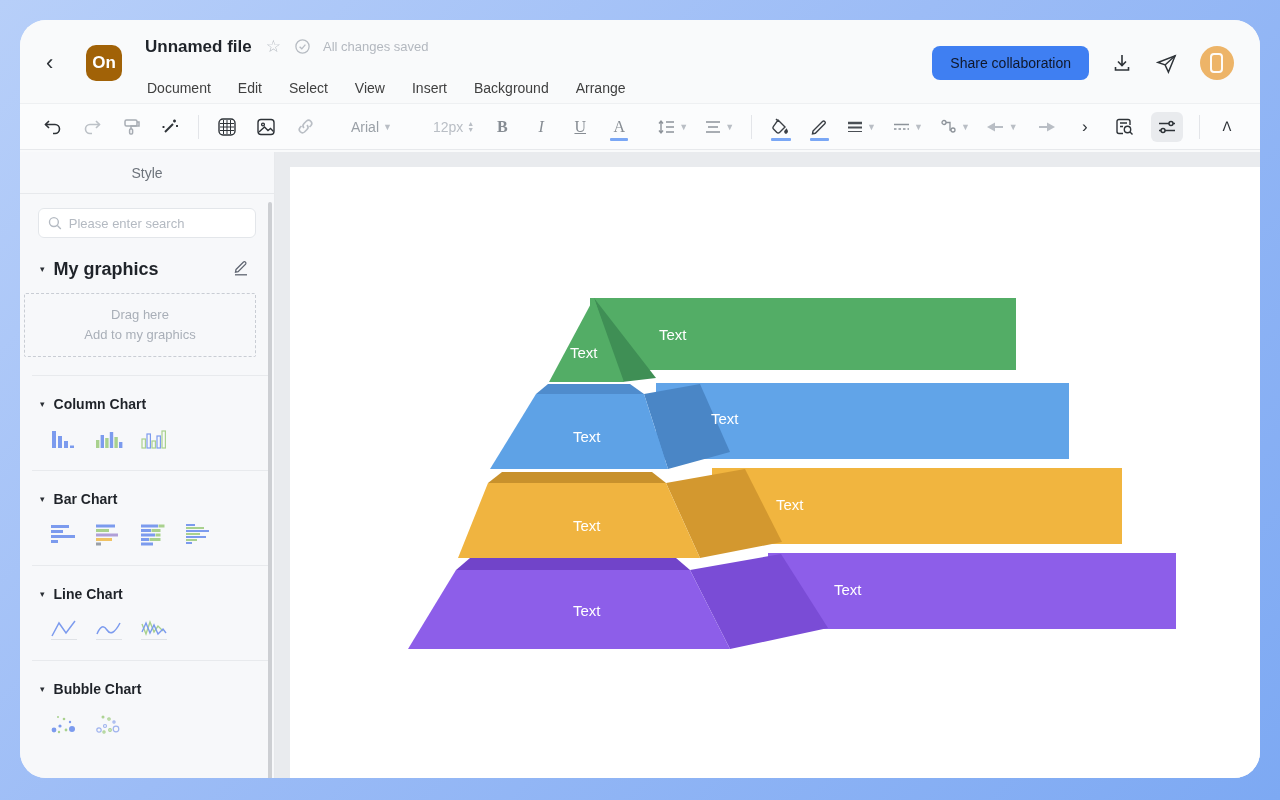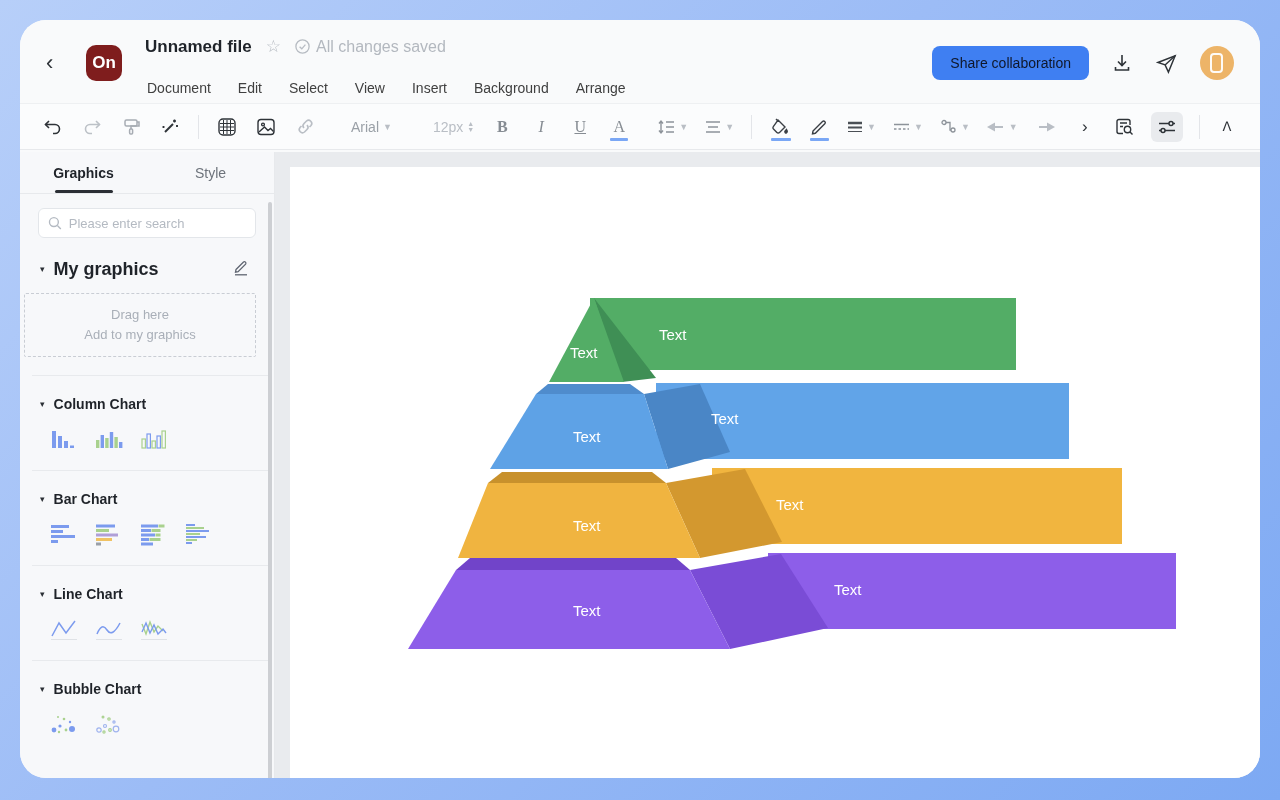--- a/index.html
+++ b/index.html
@@ -21,7 +21,7 @@
   .title-row { position:absolute; left:125px; top:16px; display:flex; align-items:center; gap:14px; }
   .doc-title { font-size:17px; font-weight:bold; color:#1f2329; }
   .star { color:#b7bcc3; font-size:17px; }
-  .saved { display:flex; align-items:center; gap:6px; color:#b3b8bf; font-size:16px; }
+  .saved { display:flex; align-items:center; gap:13px; color:#b3b8bf; font-size:13px; }
   .menubar { position:absolute; left:127px; top:60px; display:flex; gap:27px; }
   .menubar span { font-size:14px; color:#404040; cursor:pointer; }
   .header-right { position:absolute; right:26px; top:26px; display:flex; align-items:center; gap:22px; }

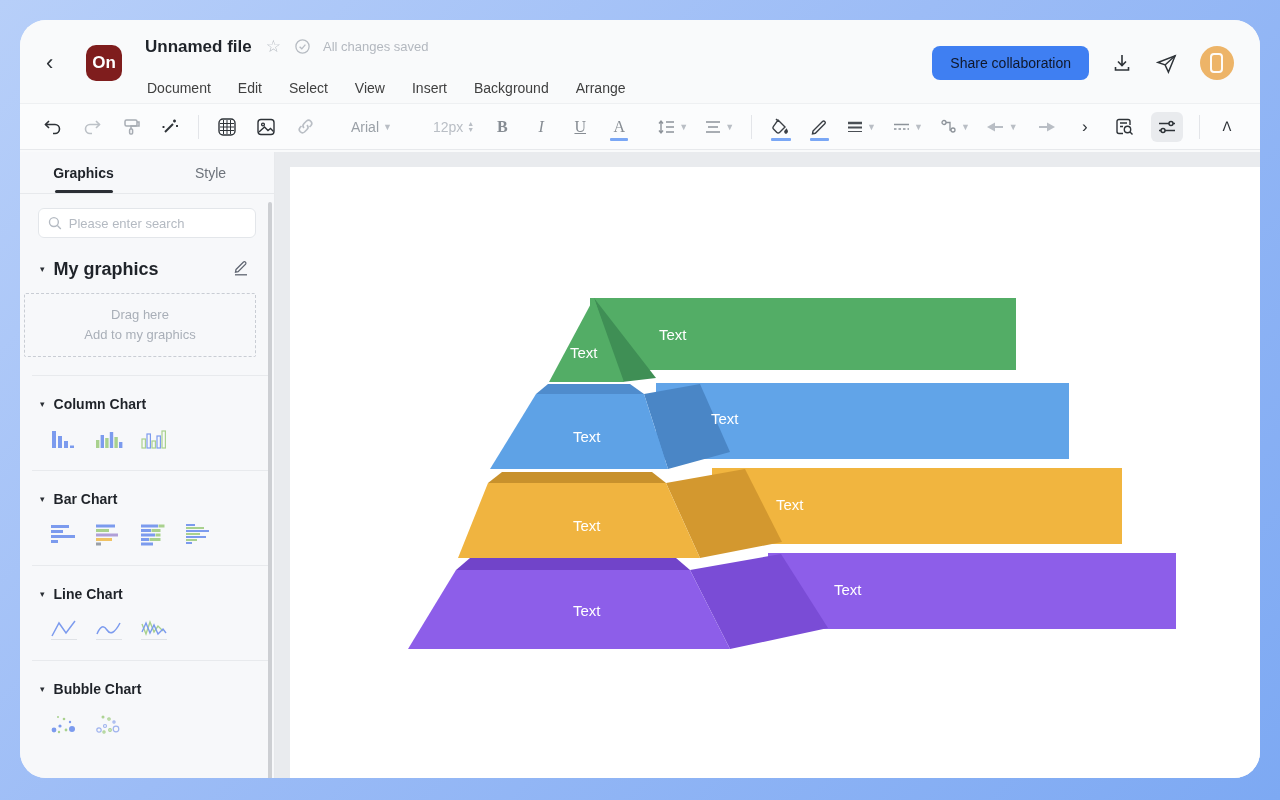--- a/index.html
+++ b/index.html
@@ -16,7 +16,7 @@
   .header { position:relative; height:83px; background:#f9fafb; }
   .back { position:absolute; left:26px; top:30px; font-size:22px; color:#2e3338; cursor:pointer; }
   .logo { position:absolute; left:66px; top:25px; width:36px; height:36px; border-radius:10px;
-          background:#7f1d1d; color:#fff; font-weight:bold; font-size:17px;
+          background:#a16207; color:#fff; font-weight:bold; font-size:17px;
           display:flex; align-items:center; justify-content:center; }
   .title-row { position:absolute; left:125px; top:16px; display:flex; align-items:center; gap:14px; }
   .doc-title { font-size:17px; font-weight:bold; color:#1f2329; }

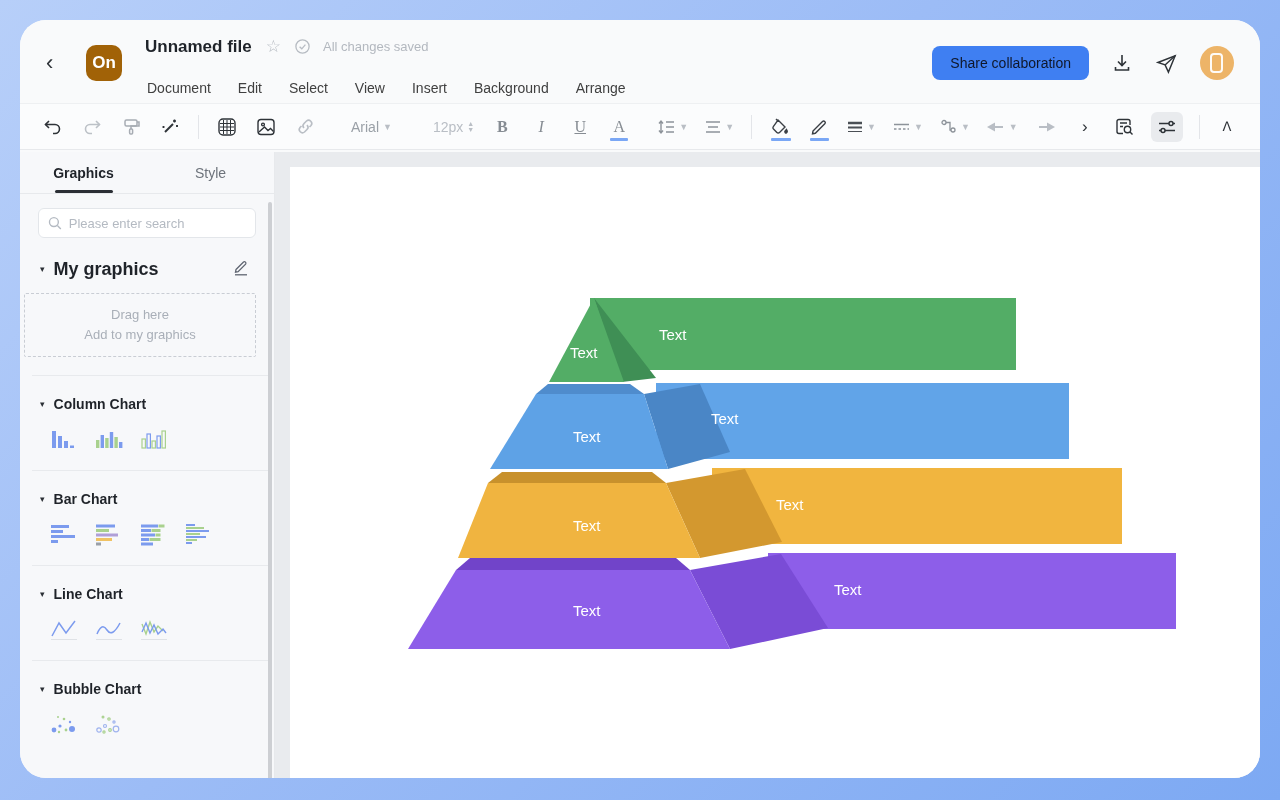--- a/index.html
+++ b/index.html
@@ -281,7 +281,6 @@
 
     <div class="sidebar">
       <div class="tabs">
-        <span class="tab on">Graphics</span>
         <span class="tab">Style</span>
       </div>
       <div class="search">

